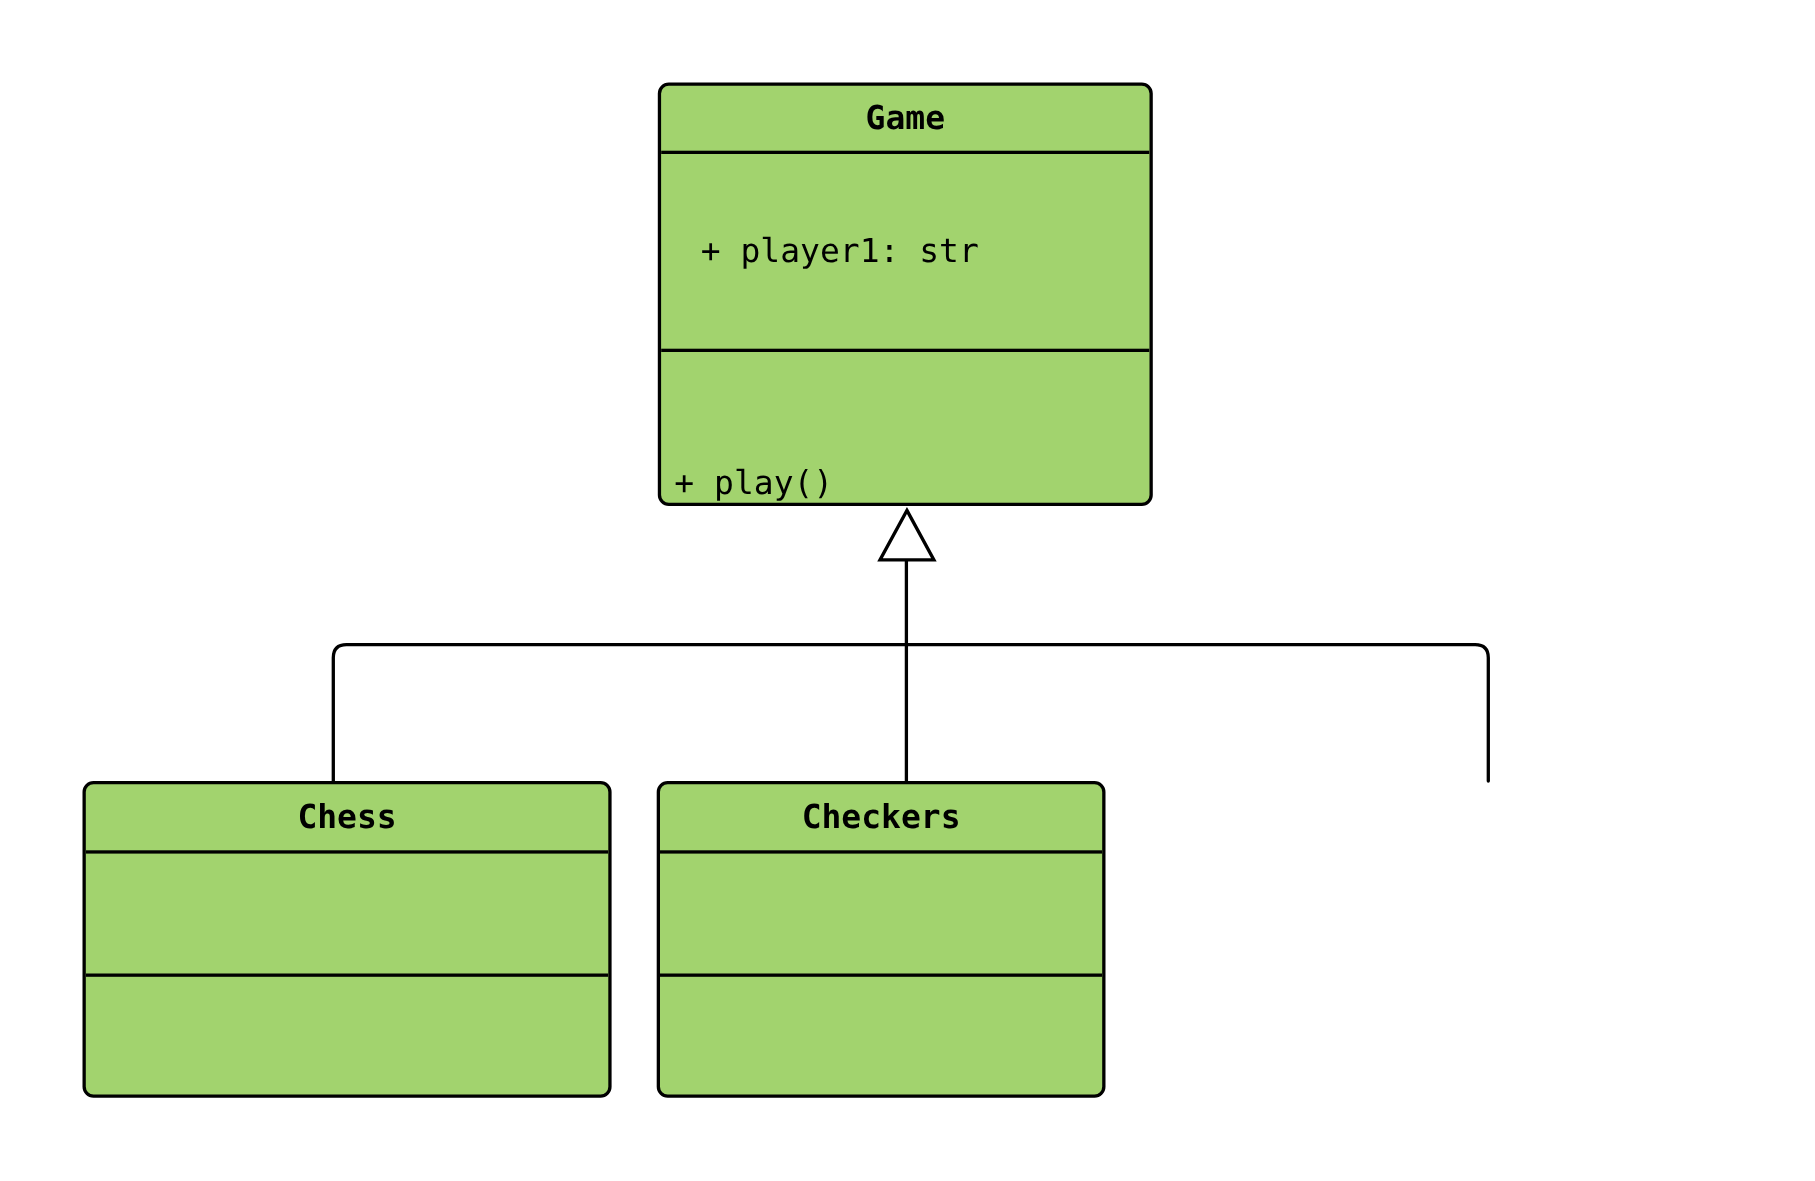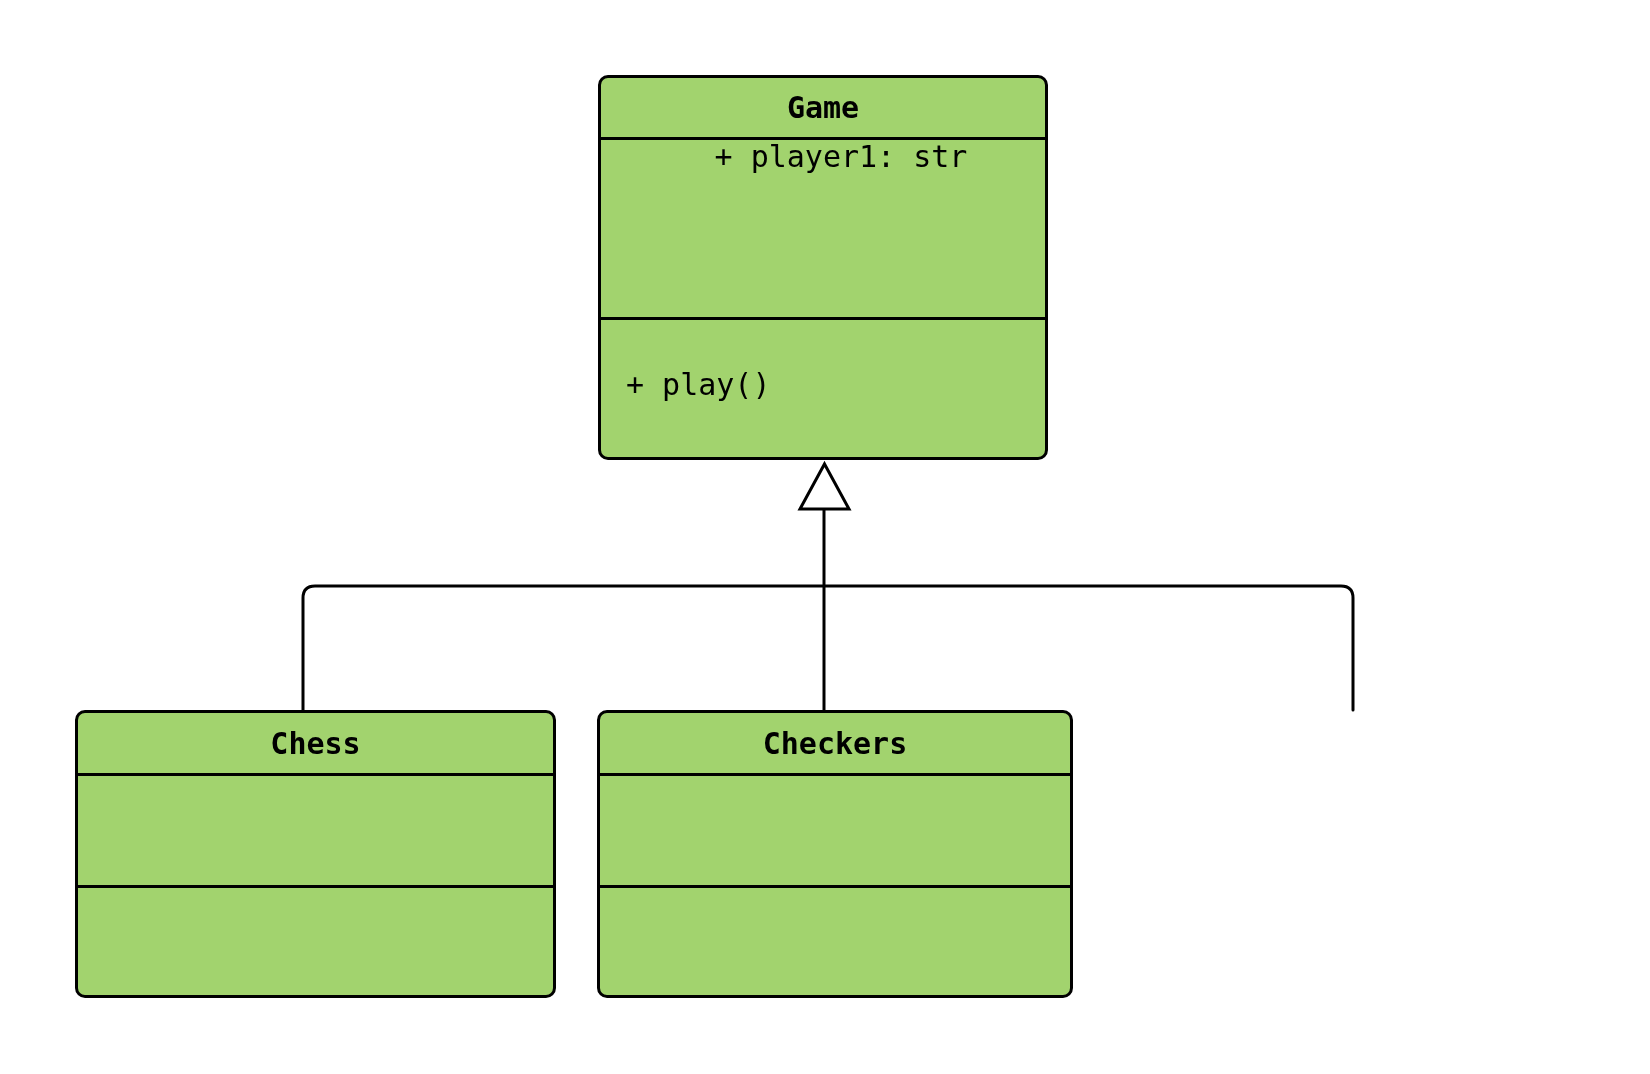--- a/index.html
+++ b/index.html
@@ -30,7 +30,7 @@
     flex:0 0 auto;
   }
   .uml-attrs{
-    display:flex;flex-direction:row;justify-content:center;
+    display:flex;flex-direction:column;justify-content:center;
     border-bottom:3px solid var(--stroke);
     padding-left:36px;
     flex:0 0 auto;

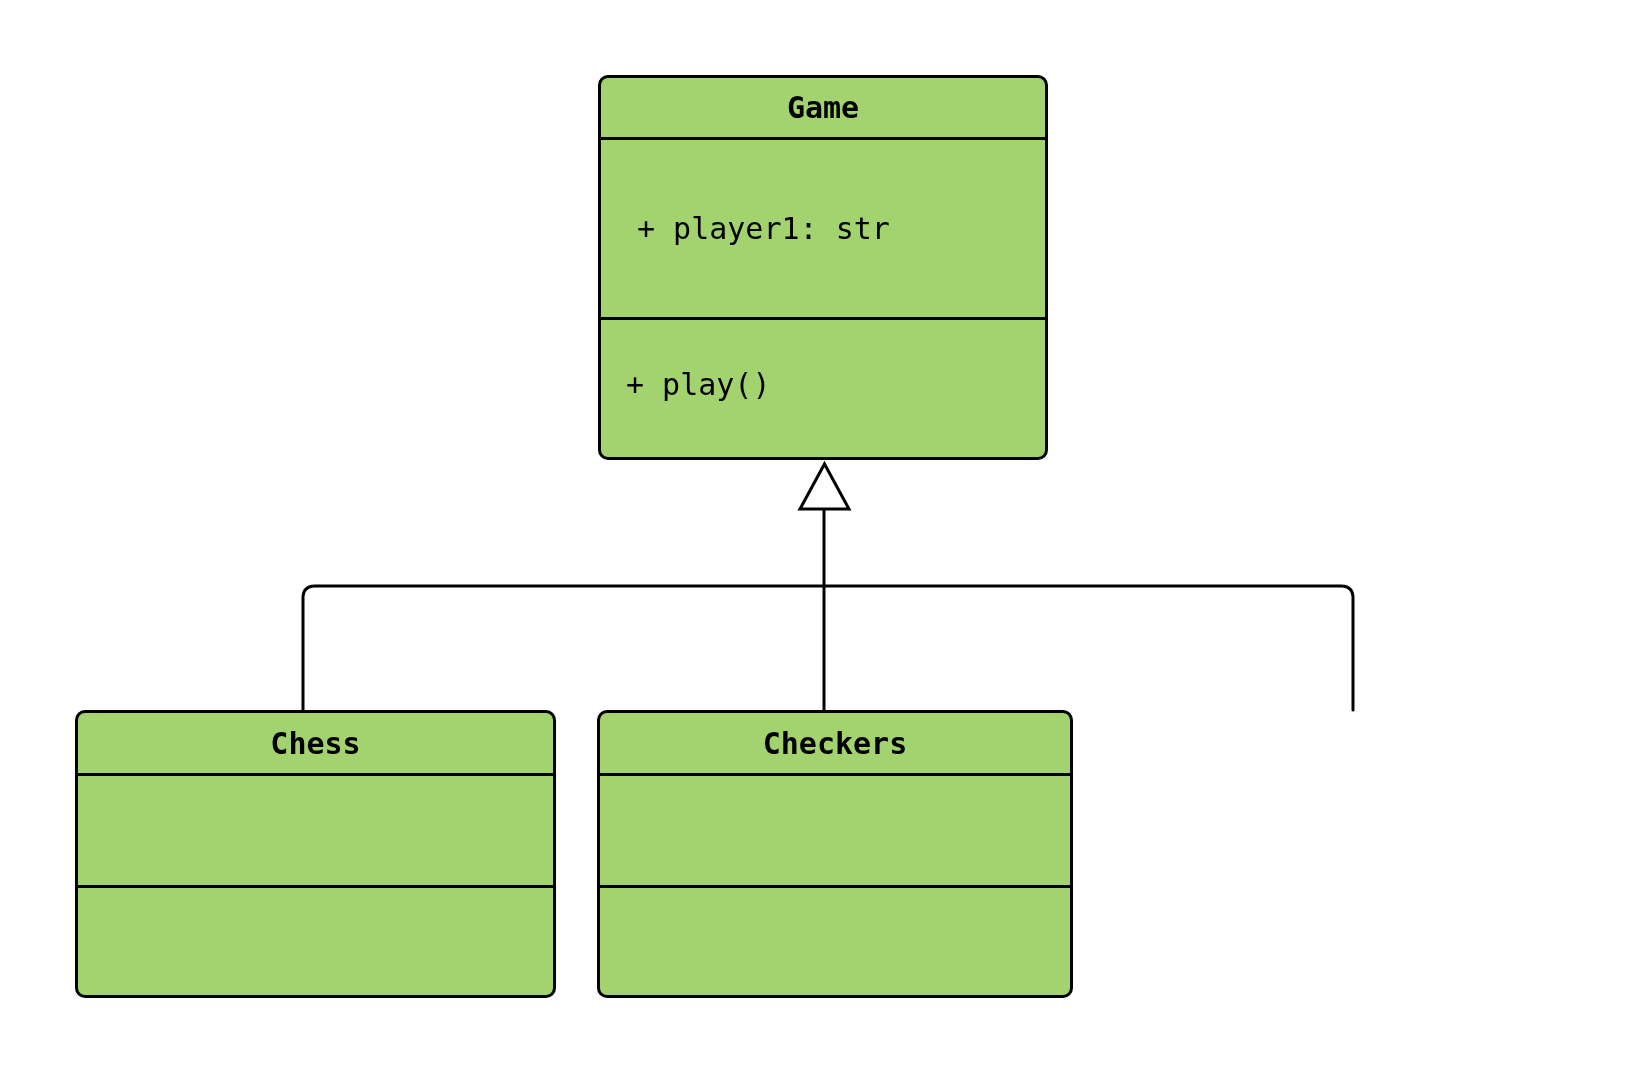--- a/index.html
+++ b/index.html
@@ -36,10 +36,9 @@
     flex:0 0 auto;
   }
   .uml-methods{
-    display:flex;flex-direction:column;justify-content:flex-start;
-    padding-left:25px;
+    display:flex;flex-direction:column;justify-content:flex-end;
+    padding-left:12px;
     flex:1 1 auto;
-    margin-top:48px;
   }
   .uml-line{font-size:30px;line-height:34px;white-space:pre;}
 

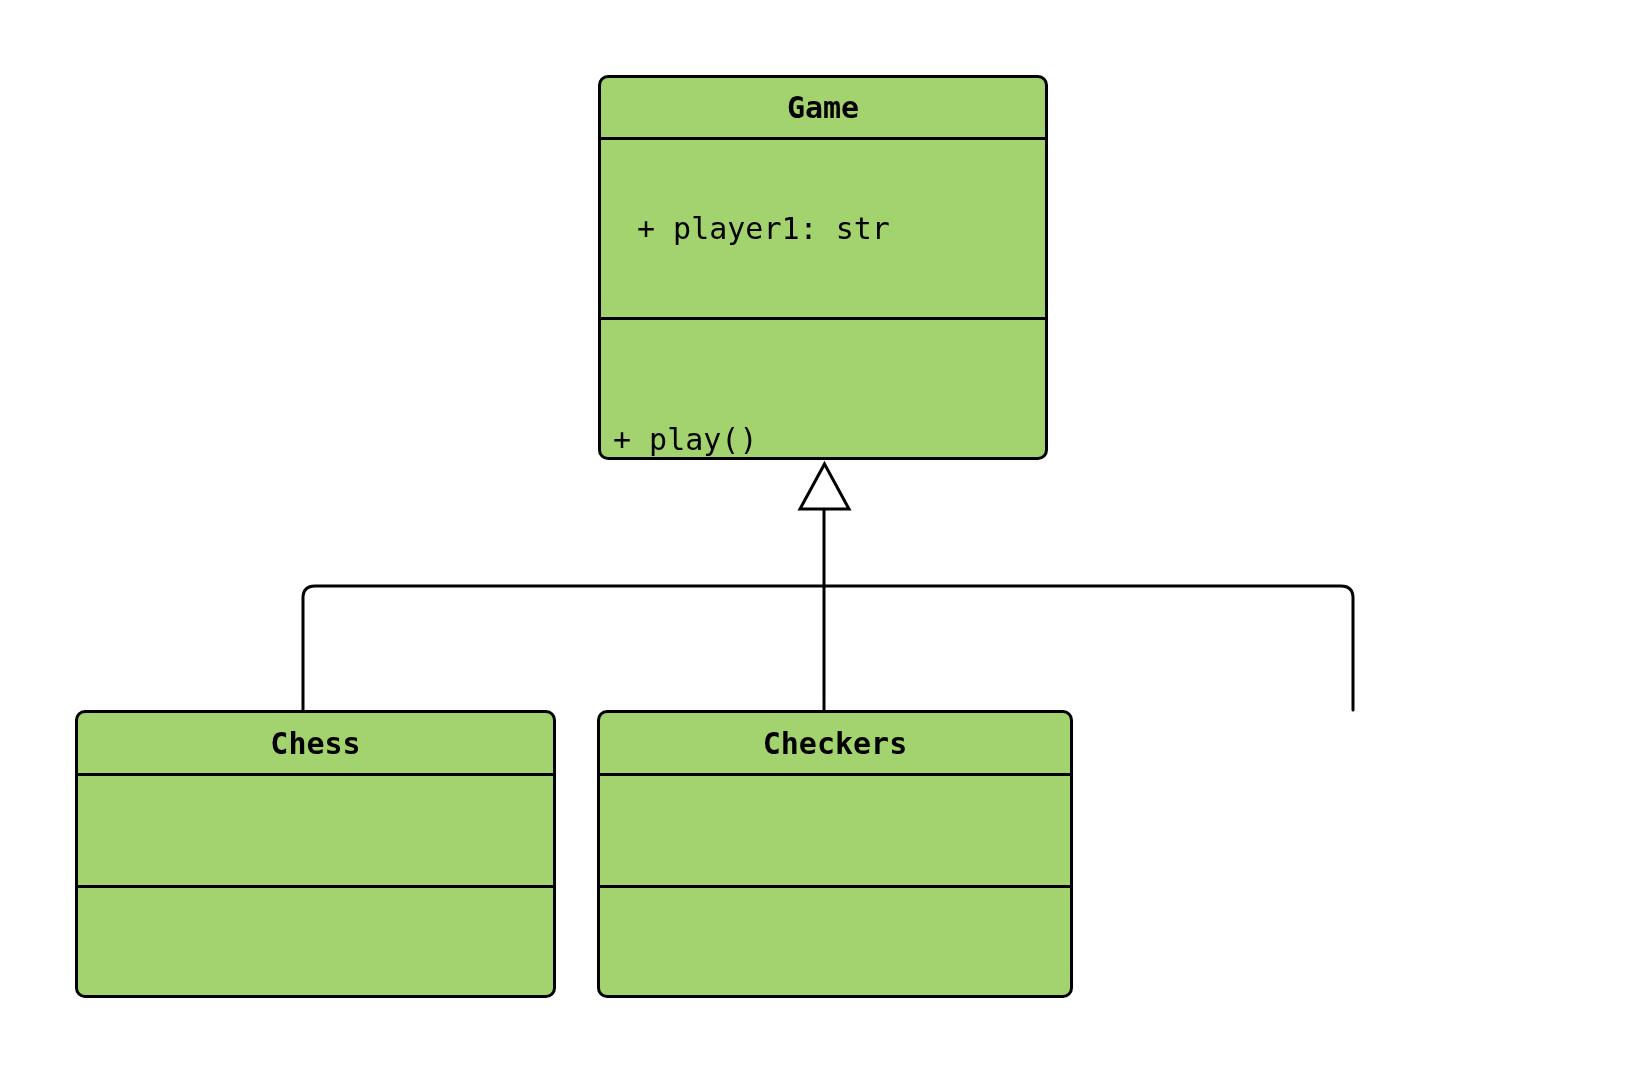--- a/index.html
+++ b/index.html
@@ -52,7 +52,7 @@
   .box-sub .uml-title{height:63px;}
   .box-sub .uml-attrs{height:112px;}
   .box-chess{left:75px;}
-  .box-checkers{left:597px;width:476px;}
+  .box-checkers{left:597px;width:408px;}
   .box-ludo{left:1126px;width:454px;}
 </style>
 </head>

